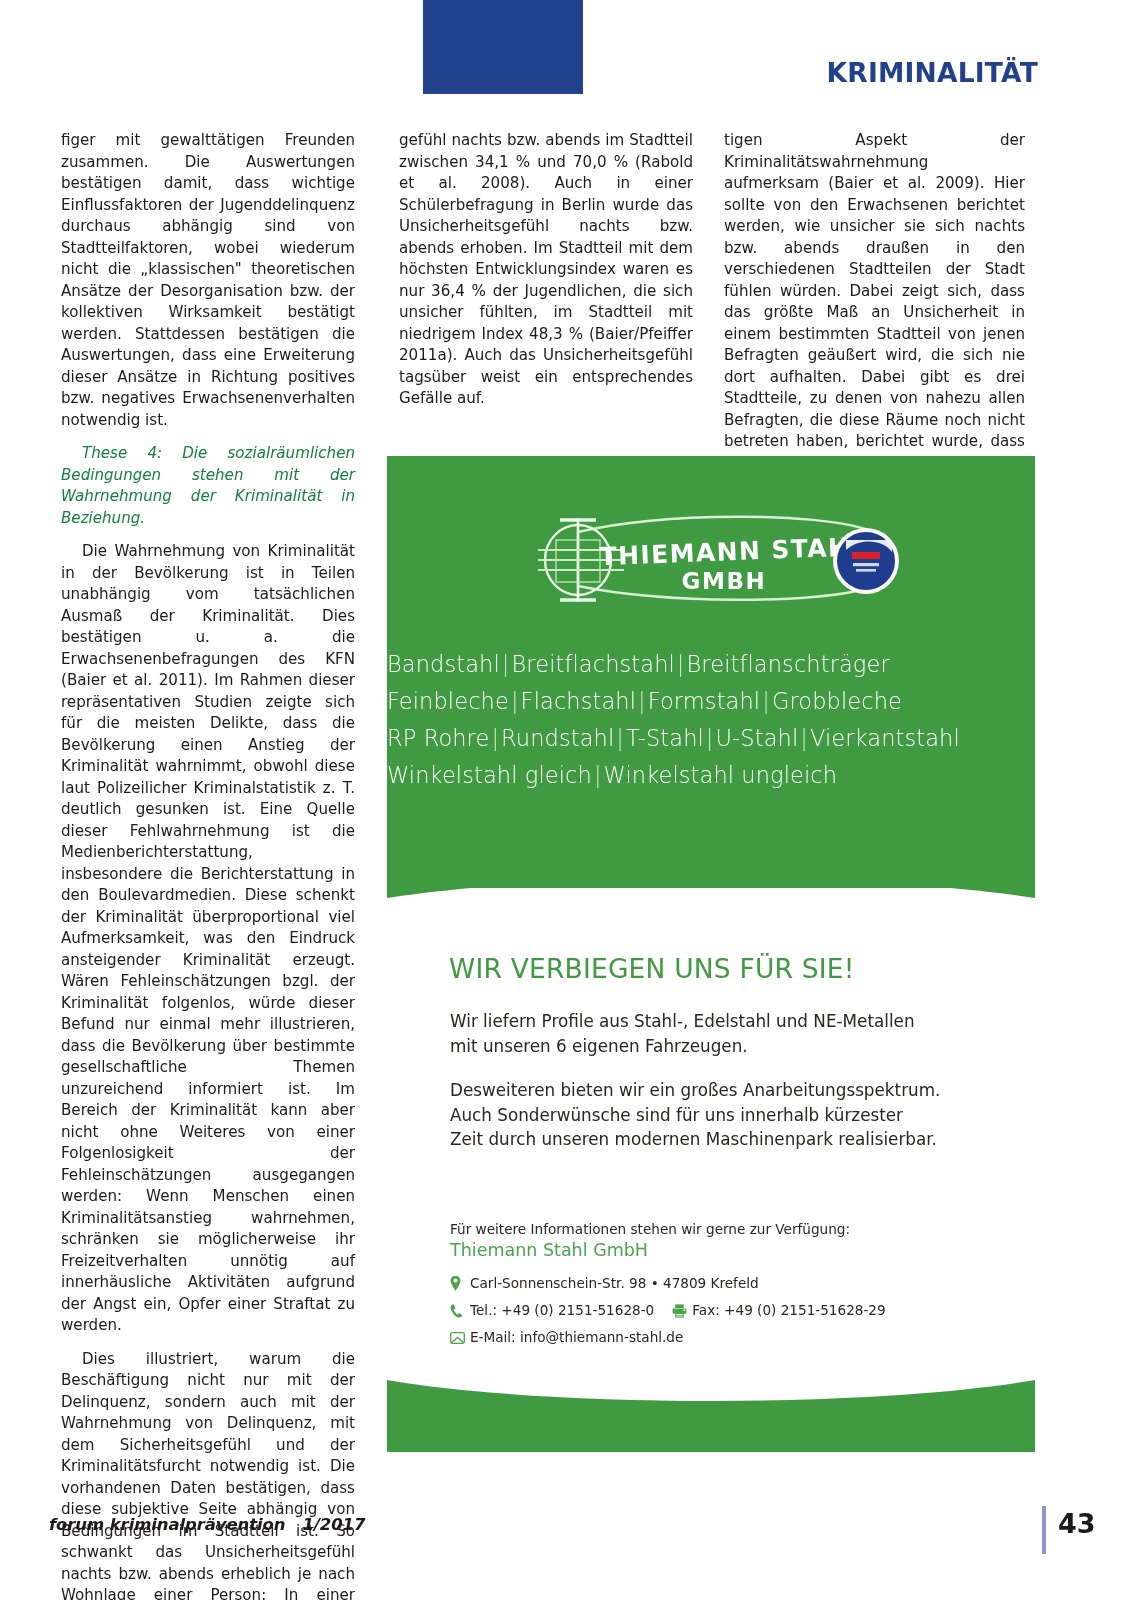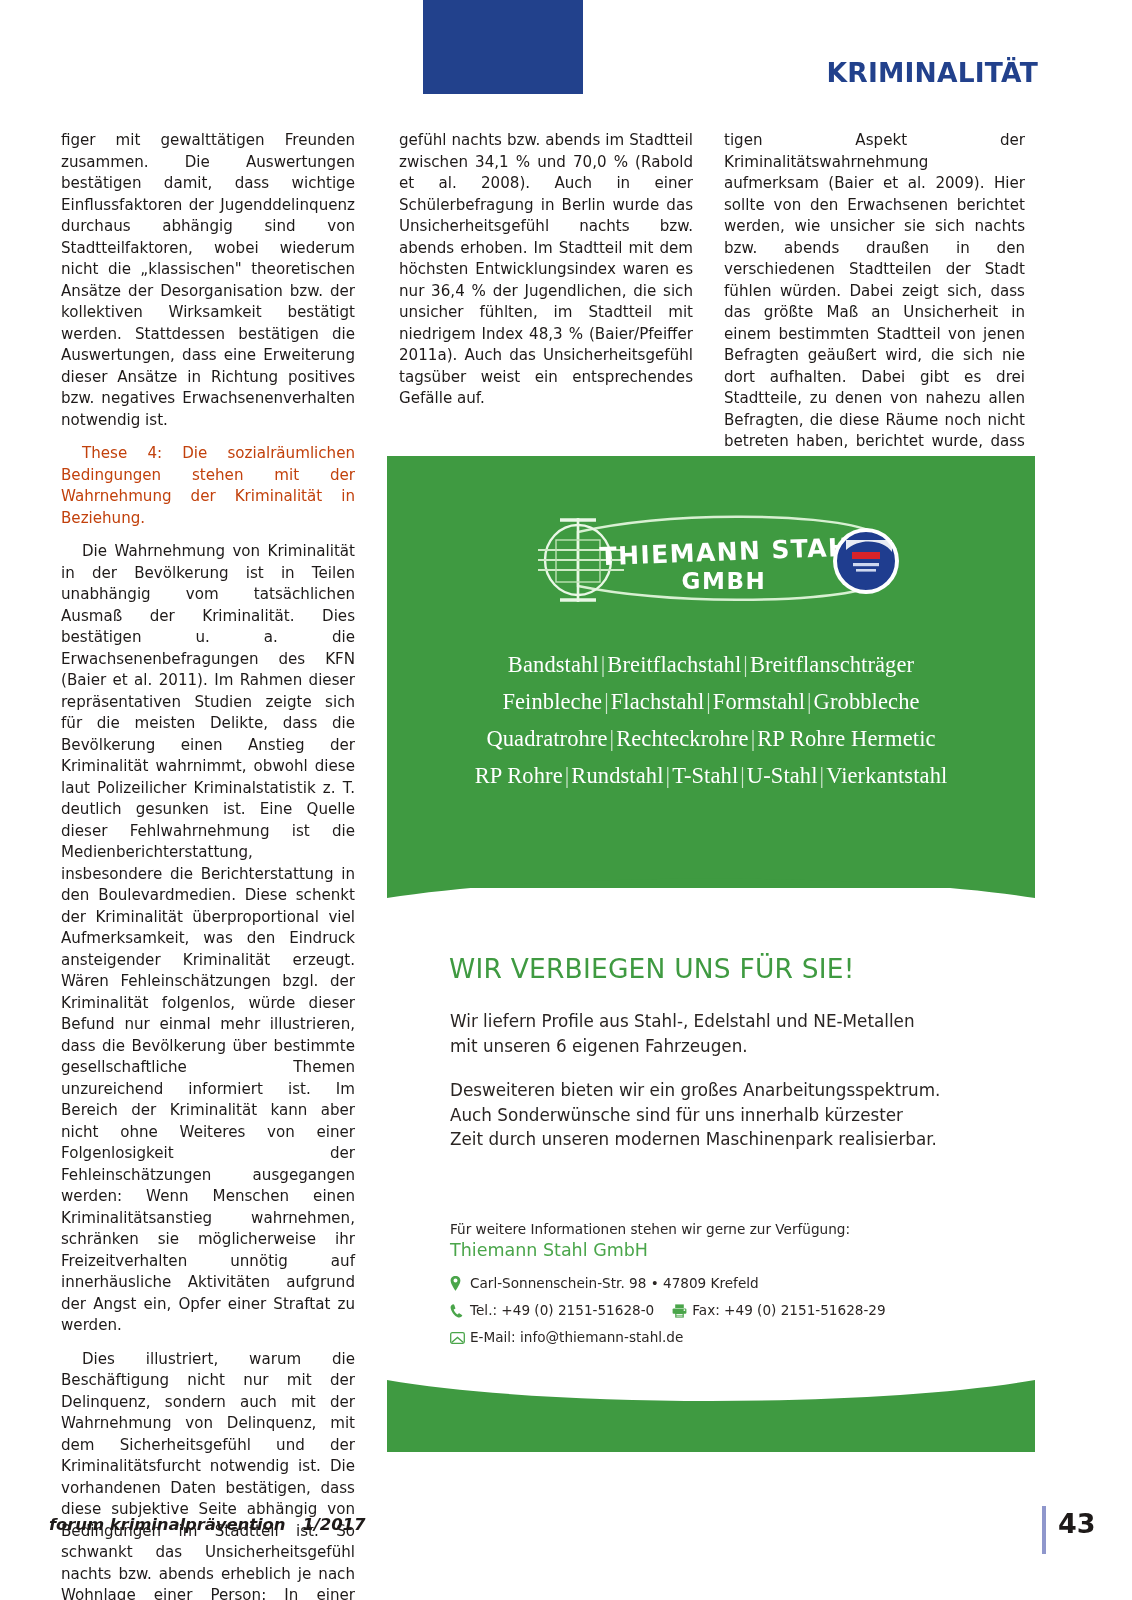--- a/index.html
+++ b/index.html
@@ -64,7 +64,8 @@
   .col-3 { left: 712px; width: 325px; }
 
   .thesis {
-    color: #c2410c;
+    color: #15803d;
+    font-style: italic;
     font-size: 15.1px;
     line-height: 21.5px;
     margin-top: 21px;

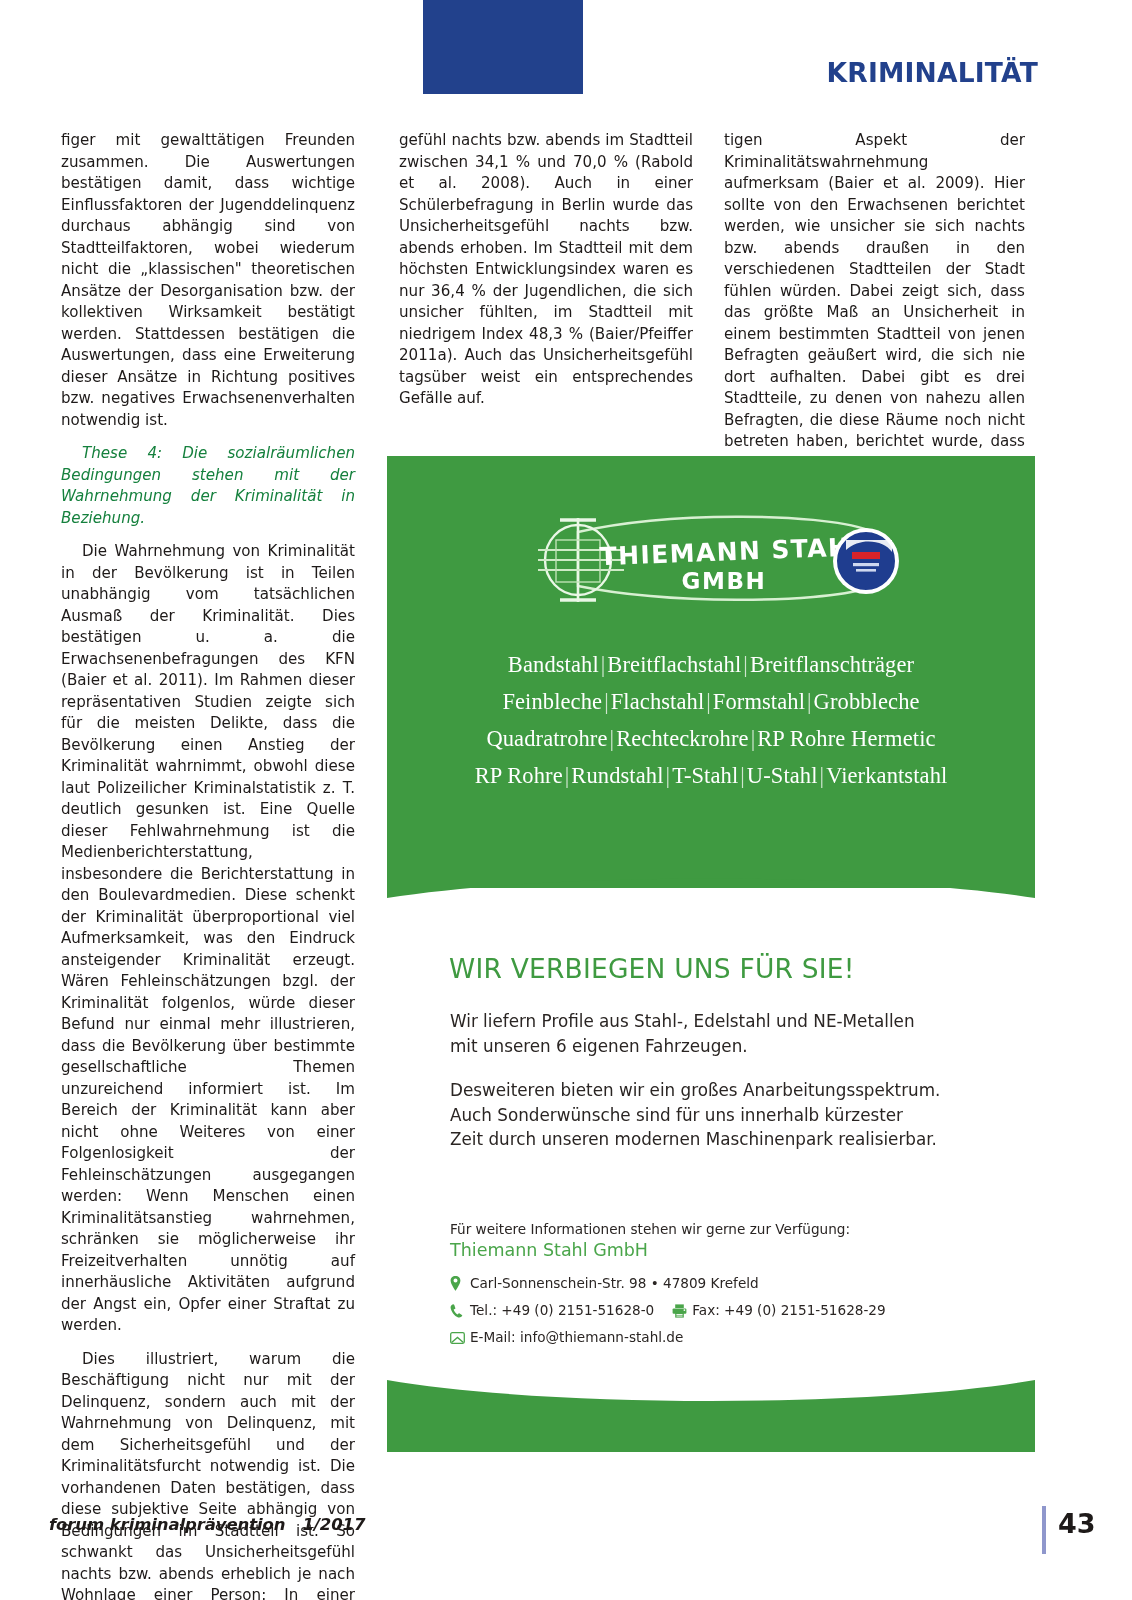--- a/index.html
+++ b/index.html
@@ -119,13 +119,11 @@
     left: 0;
     top: 190px;
     width: 648px;
-    text-align: center;
     color: #ffffff;
     font-size: 22.5px;
     line-height: 37px;
     font-weight: 300;
     letter-spacing: 0.1px;
-    font-family: Liberation Serif, serif;
   }
   .products .sep { opacity: .75; padding: 0 2px; }
 

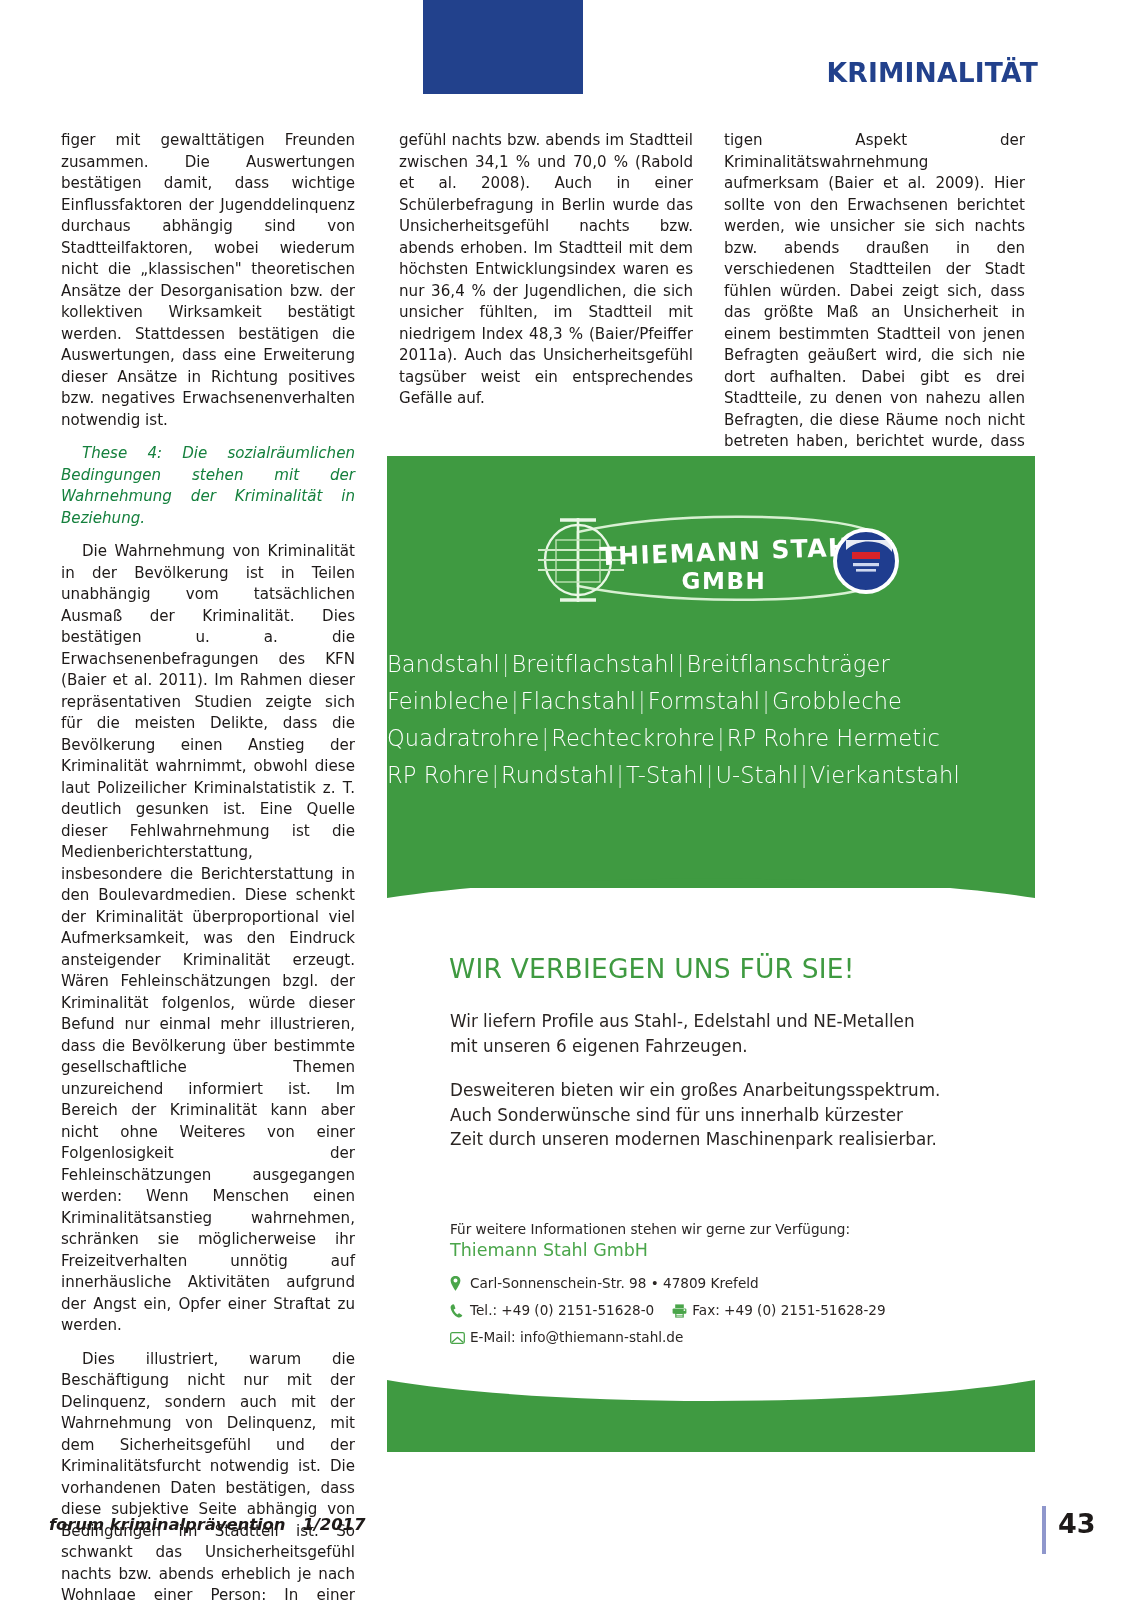--- a/index.html
+++ b/index.html
@@ -296,7 +296,6 @@
       <div class="products">
         <div><span>Bandstahl</span><span class="sep">|</span><span>Breitflachstahl</span><span class="sep">|</span><span>Breitflanschträger</span></div>
         <div><span>Feinbleche</span><span class="sep">|</span><span>Flachstahl</span><span class="sep">|</span><span>Formstahl</span><span class="sep">|</span><span>Grobbleche</span></div>
-        <div><span>Quadratrohre</span><span class="sep">|</span><span>Rechteckrohre</span><span class="sep">|</span><span>RP Rohre Hermetic</span></div>
         <div><span>RP Rohre</span><span class="sep">|</span><span>Rundstahl</span><span class="sep">|</span><span>T-Stahl</span><span class="sep">|</span><span>U-Stahl</span><span class="sep">|</span><span>Vierkantstahl</span></div>
       </div>
     </div>

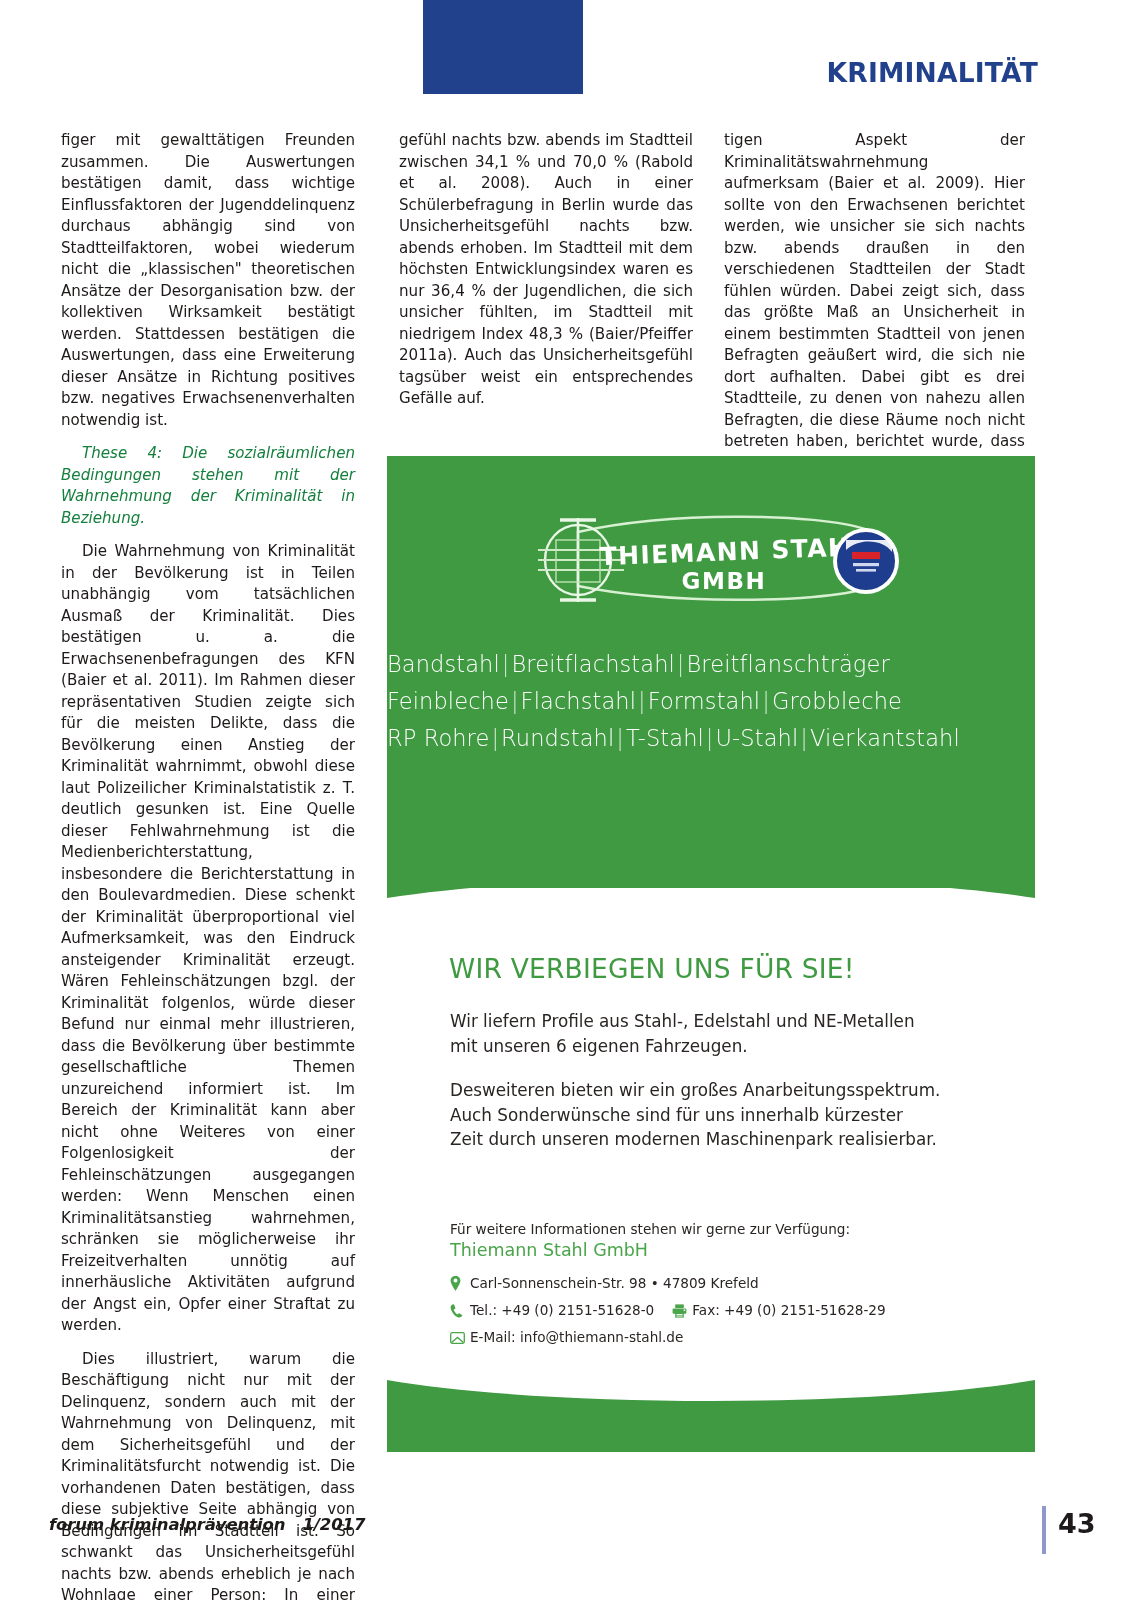--- a/index.html
+++ b/index.html
@@ -297,6 +297,7 @@
         <div><span>Bandstahl</span><span class="sep">|</span><span>Breitflachstahl</span><span class="sep">|</span><span>Breitflanschträger</span></div>
         <div><span>Feinbleche</span><span class="sep">|</span><span>Flachstahl</span><span class="sep">|</span><span>Formstahl</span><span class="sep">|</span><span>Grobbleche</span></div>
         <div><span>RP Rohre</span><span class="sep">|</span><span>Rundstahl</span><span class="sep">|</span><span>T-Stahl</span><span class="sep">|</span><span>U-Stahl</span><span class="sep">|</span><span>Vierkantstahl</span></div>
+        <div><span>Winkelstahl gleich</span><span class="sep">|</span><span>Winkelstahl ungleich</span></div>
       </div>
     </div>
 

